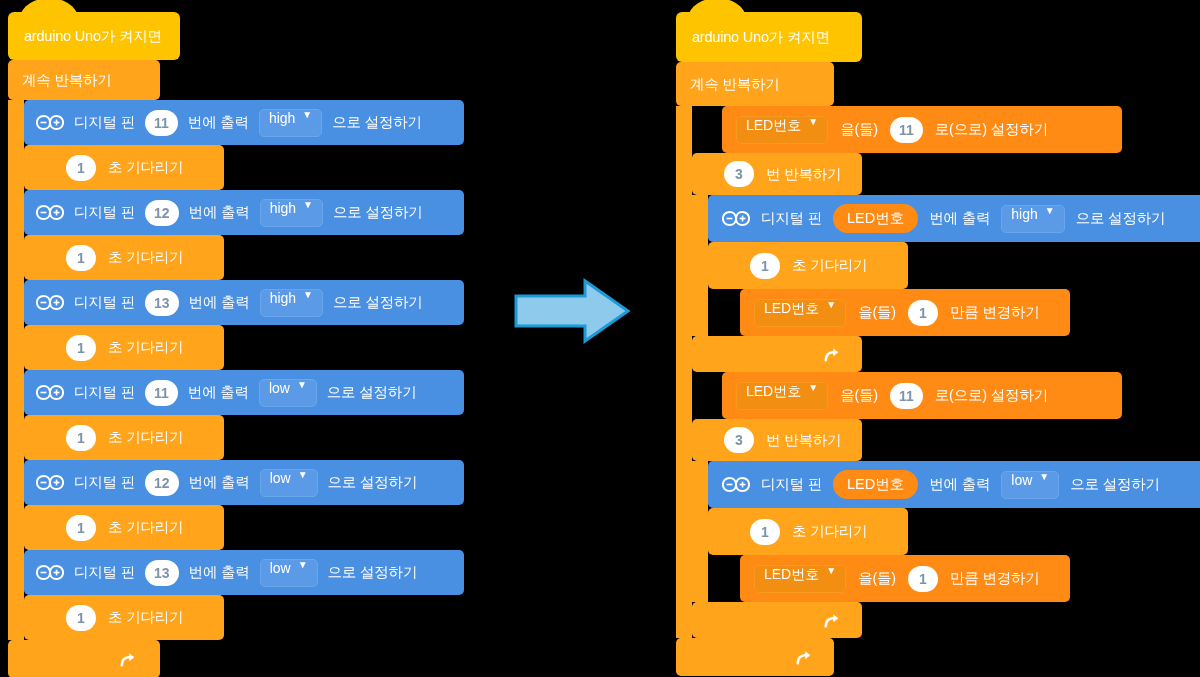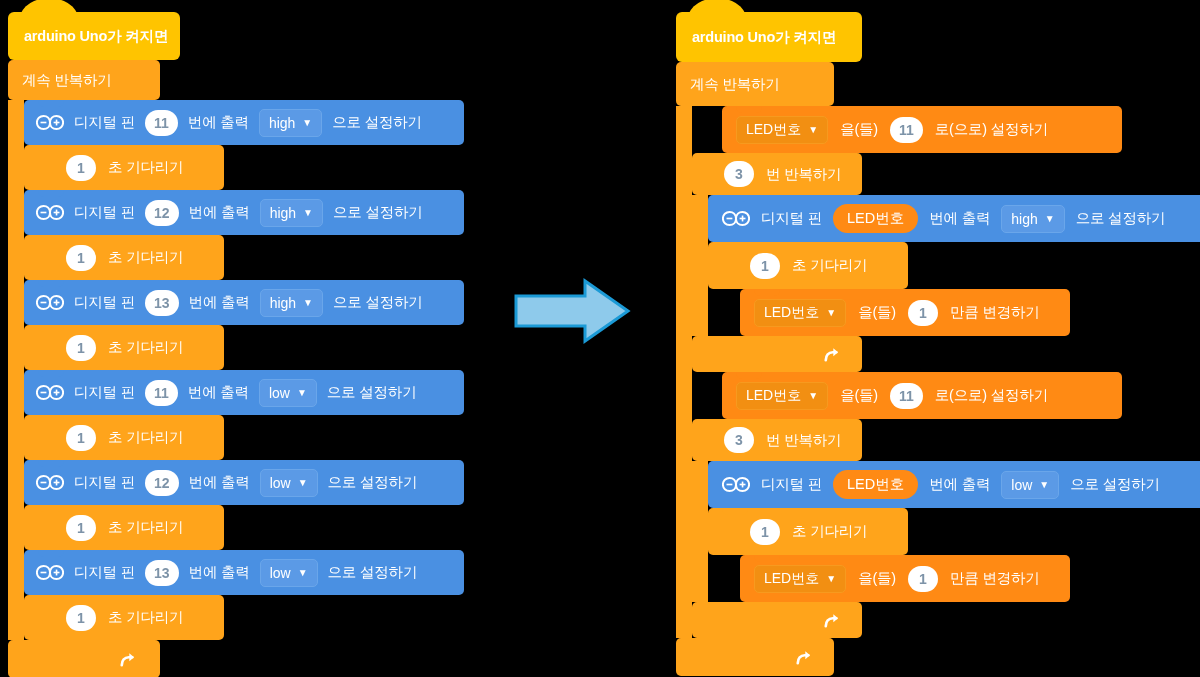--- a/index.html
+++ b/index.html
@@ -22,7 +22,7 @@
     position:absolute;left:10px;top:-13px;width:62px;height:26px;
     background:#ffc400;border-radius:32px 32px 0 0;
   }
-  .hat .lbl{position:relative;z-index:2;padding-left:16px;font-weight:bold;}
+  .hat .lbl{position:relative;z-index:2;padding-left:16px;}
   .ctop{position:absolute;background:#ffa41b;border-radius:5px;}
   .cleft{position:absolute;background:#ffa41b;}
   .cbot{position:absolute;background:#ffa41b;border-radius:5px;}

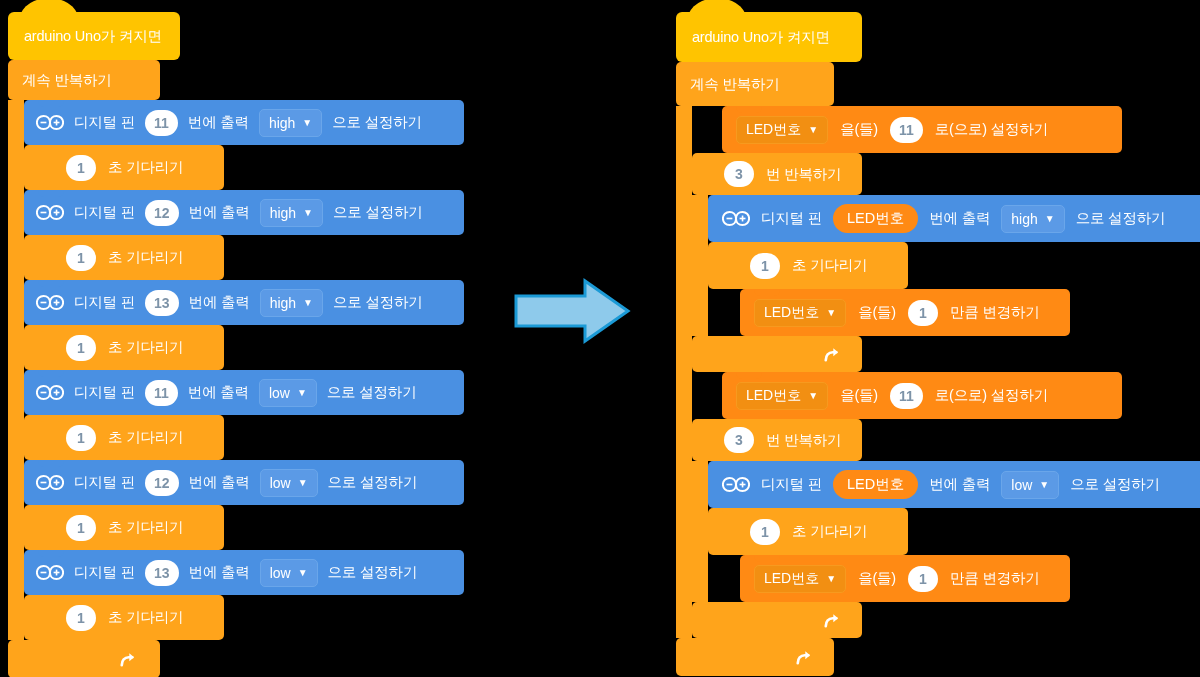--- a/index.html
+++ b/index.html
@@ -41,7 +41,7 @@
     color:#7d93a8;font-size:14px;font-weight:bold;padding:0 9px;box-sizing:border-box;
   }
   .dd{
-    border-radius:5px;height:28px;display:inline-flex;align-items:center;gap:7px;
+    border-radius:5px;height:28px;display:inline-flex;align-items:flex-start;gap:7px;
     padding:0 9px;box-sizing:border-box;font-size:14px;color:#fff;
   }
   .dd.blue{background:#5b9ae6;border:1.5px solid #6aa6ea;}

